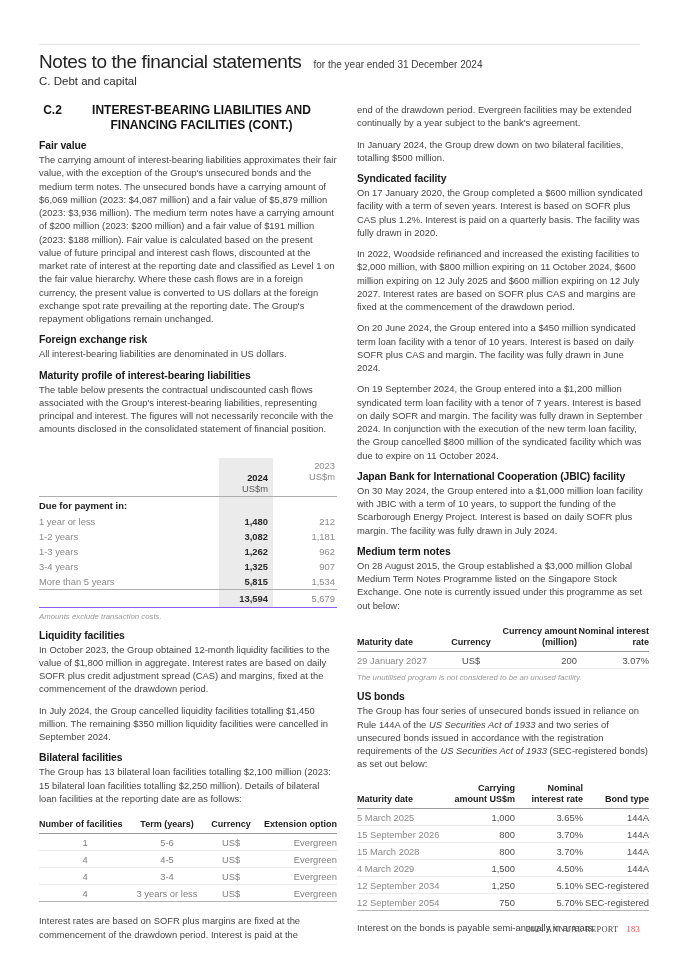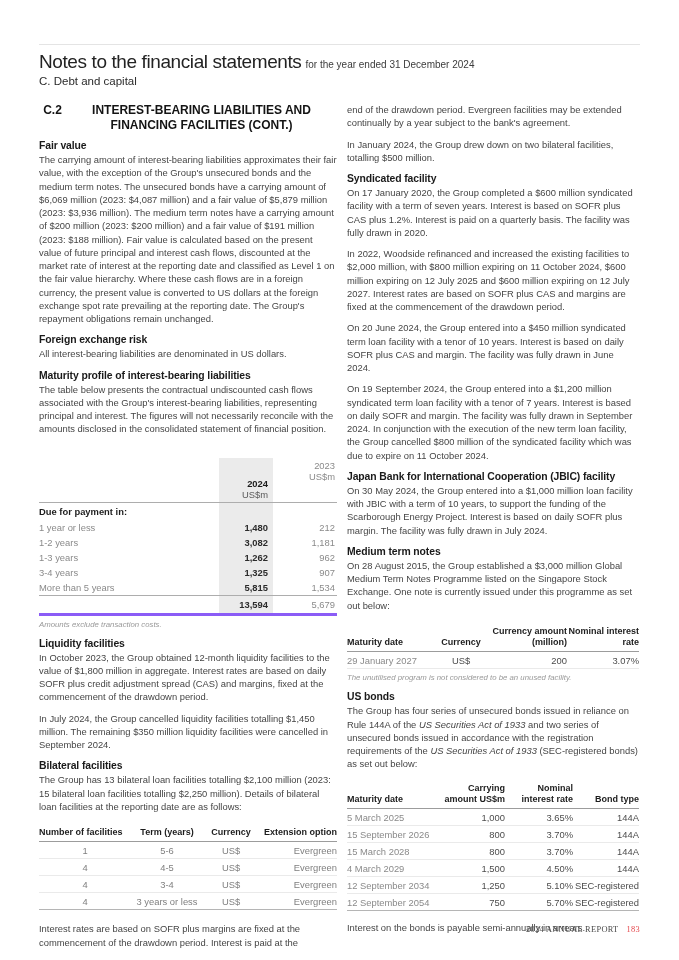--- a/index.html
+++ b/index.html
@@ -14,7 +14,7 @@
 
   
   .doc-header { margin-bottom:2px; }
-  .title-row { display:flex; align-items:baseline; gap:4px; }
+  .title-row { display:flex; align-items:baseline; gap:12px; }
   .doc-title { font-size:19px; font-weight:400; letter-spacing:-0.4px; color:#232323; }
   .doc-subtitle { font-size:10px; color:#3c3c3c; }
   .doc-section { font-size:11.5px; color:#2b2b2b; margin-top:2px; }

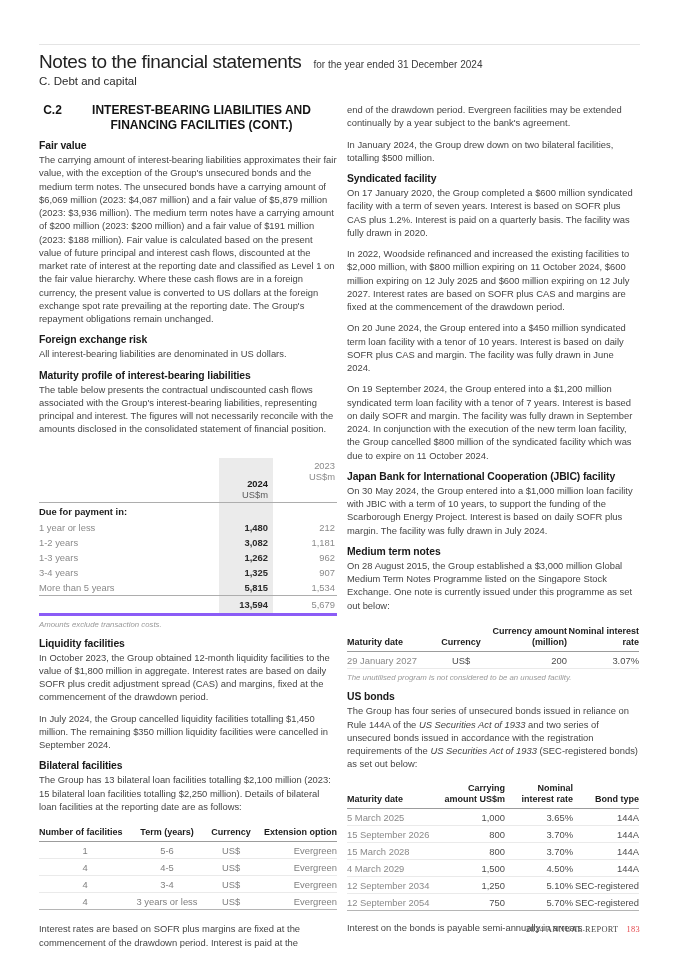--- a/index.html
+++ b/index.html
@@ -22,7 +22,7 @@
   
   .cols { display:flex; gap:10px; margin-top:16px; }
   .col-left  { width:298px; }
-  .col-right { width:292px; }
+  .col-right { width:292px;margin-left:10px; }
 
   h2.sec { display:flex; font-size:12px; font-weight:700; color:#141414; line-height:1.25; margin-bottom:7px;text-align:center; }
   h2.sec .num { width:27px; flex:none; }

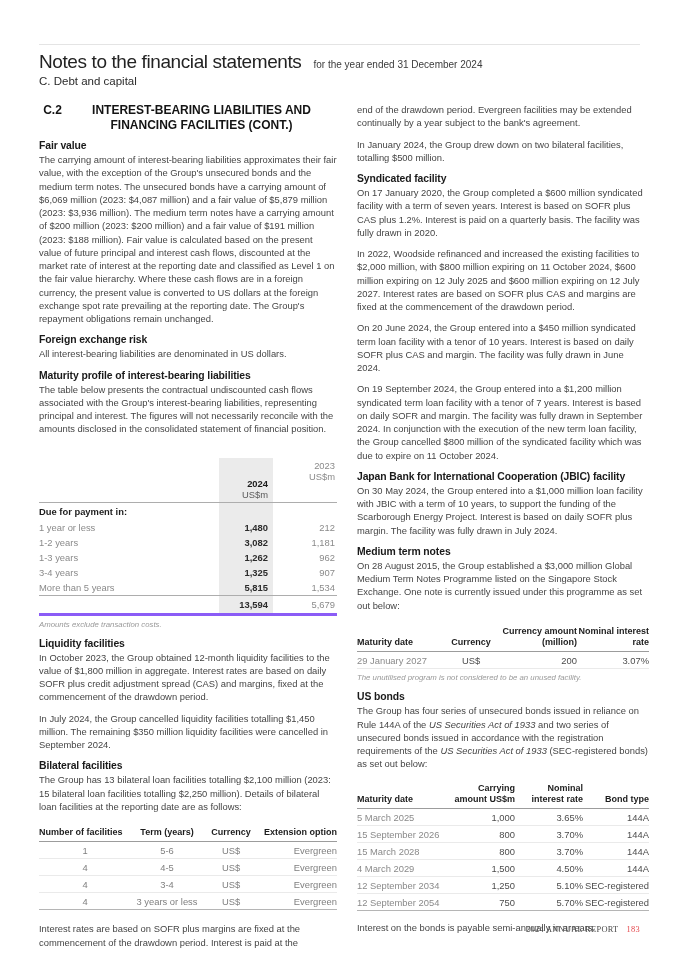--- a/index.html
+++ b/index.html
@@ -41,7 +41,7 @@
   .mt .c24 { width:54px; flex:none; background:#ebebeb; text-align:right; padding:2px 5px 2px 0; color:#2b2b2b; font-weight:700; }
   .mt .c23 { width:64px; flex:none; text-align:right; padding:2px 2px 2px 0; color:#8a8a8a; }
   .mt .head { border-bottom:1px solid #adadad; }
-  .mt .head .c24 { font-weight:400; padding-top:20px; }
+  .mt .head .c24 { font-weight:400; padding-top:14px; }
   .mt .head .yr24 { font-weight:700; color:#1d1d1d; }
   .mt .head .un24 { color:#5a5a5a; }
   .mt .grp .lbl { color:#1d1d1d; font-weight:700; padding:3px 0; }

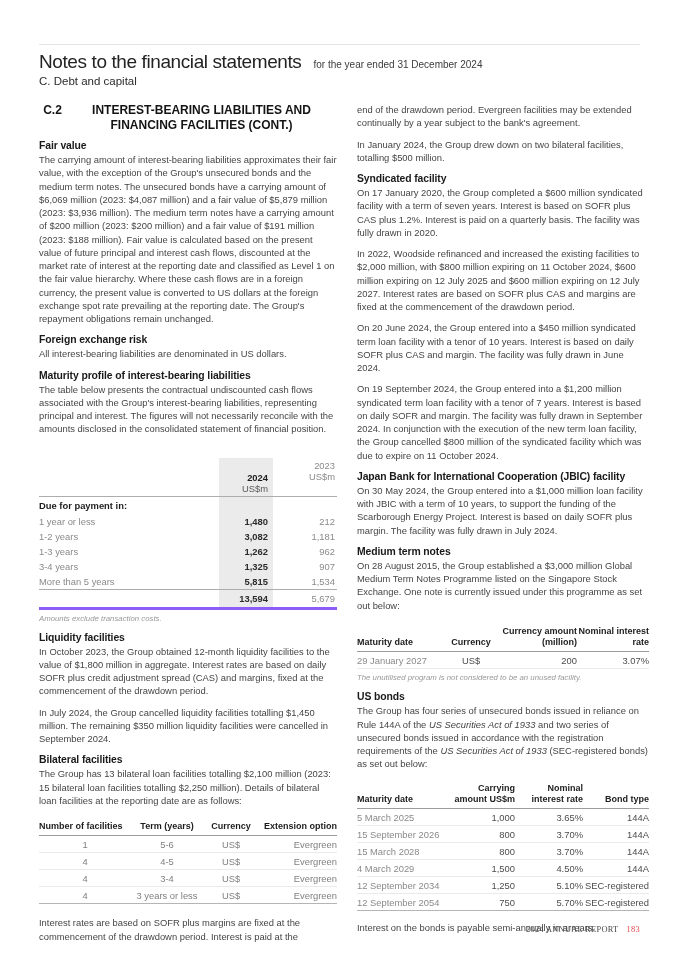--- a/index.html
+++ b/index.html
@@ -45,7 +45,7 @@
   .mt .head .yr24 { font-weight:700; color:#1d1d1d; }
   .mt .head .un24 { color:#5a5a5a; }
   .mt .grp .lbl { color:#1d1d1d; font-weight:700; padding:3px 0; }
-  .mt .total { border-top:1px solid #adadad; border-bottom:3px solid #8b5cf6; }
+  .mt .total { border-top:1px solid #adadad; border-bottom:1px solid #8b5cf6; }
   .mt .total .c24, .mt .total .c23 { padding-top:3px; padding-bottom:3px; }
 
   

